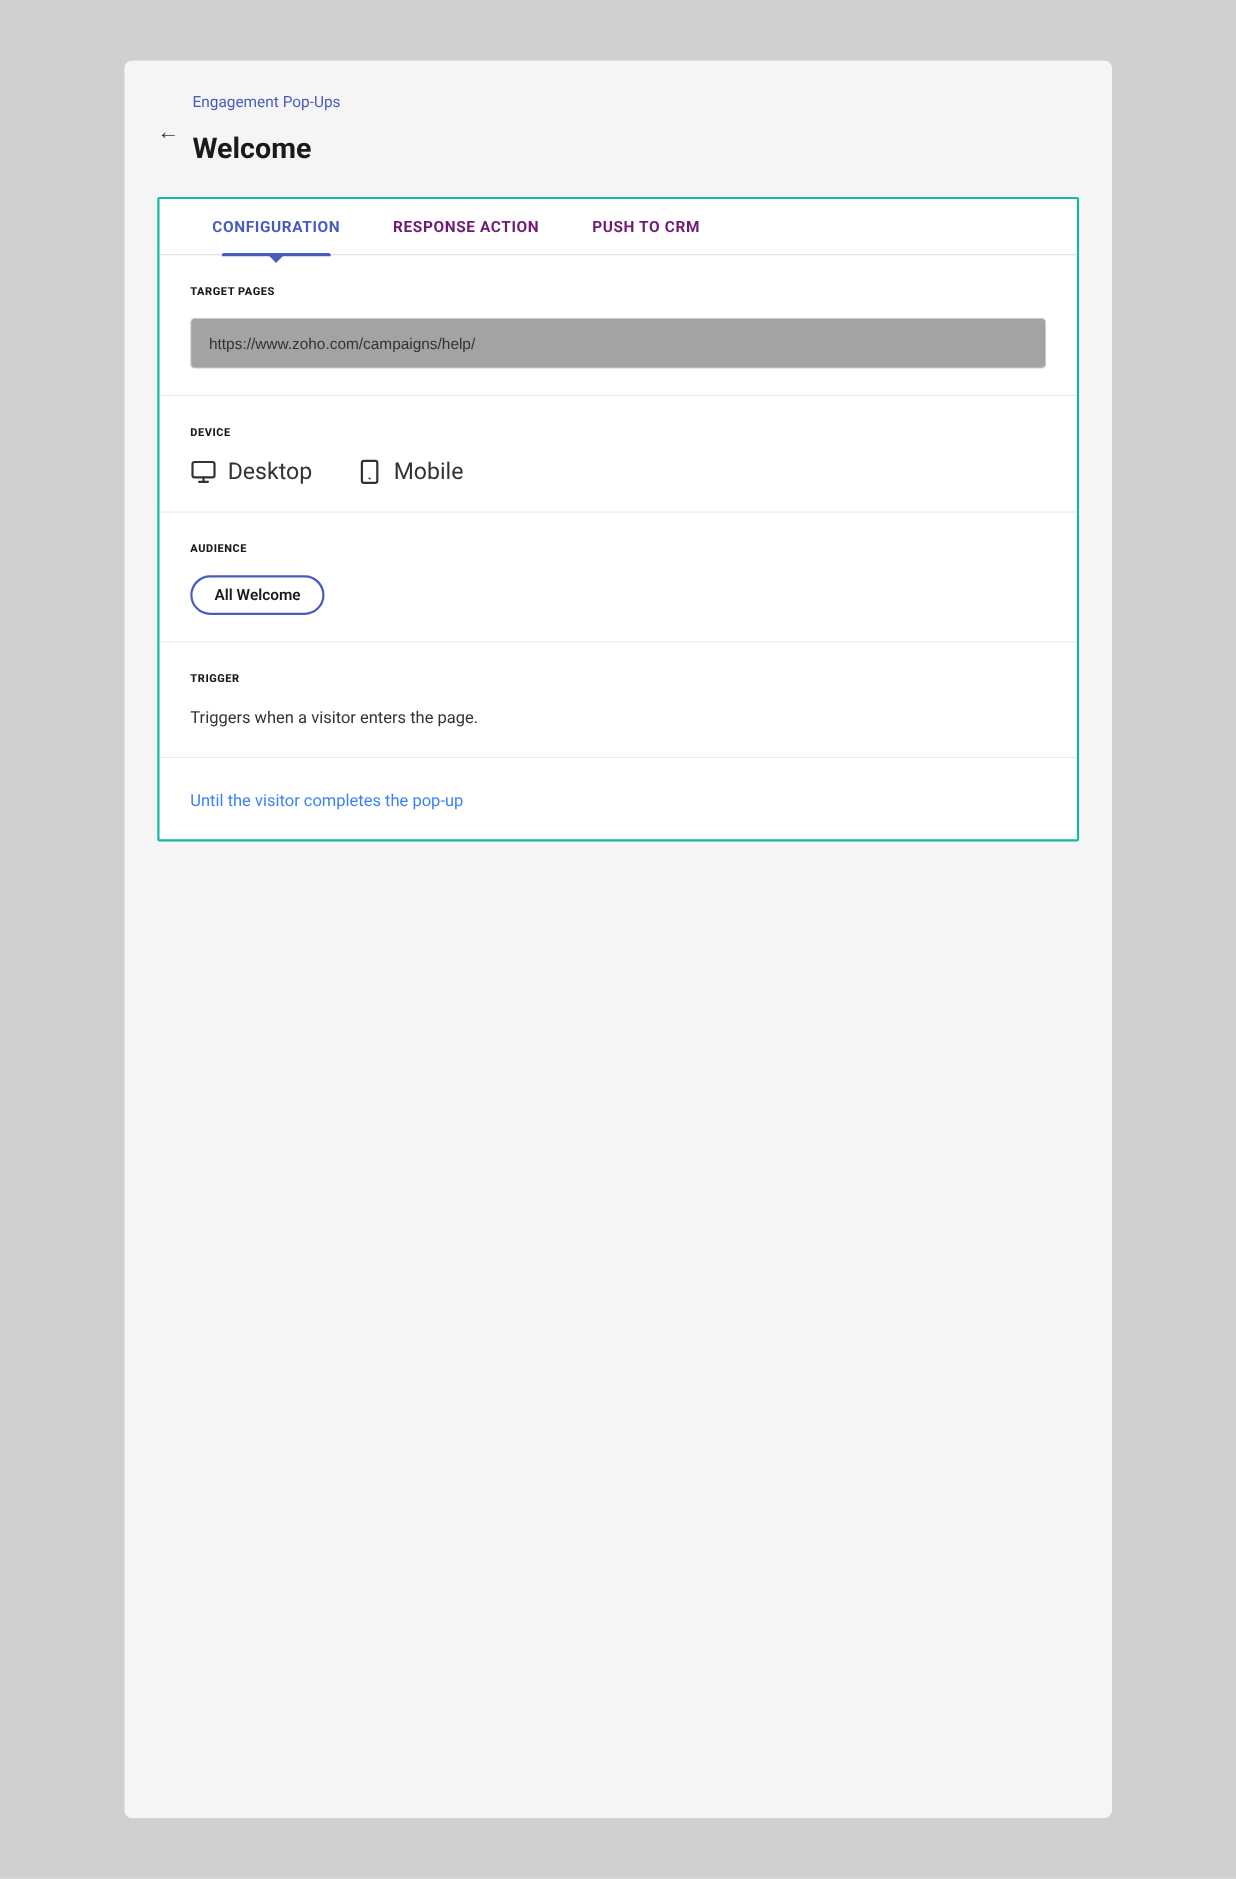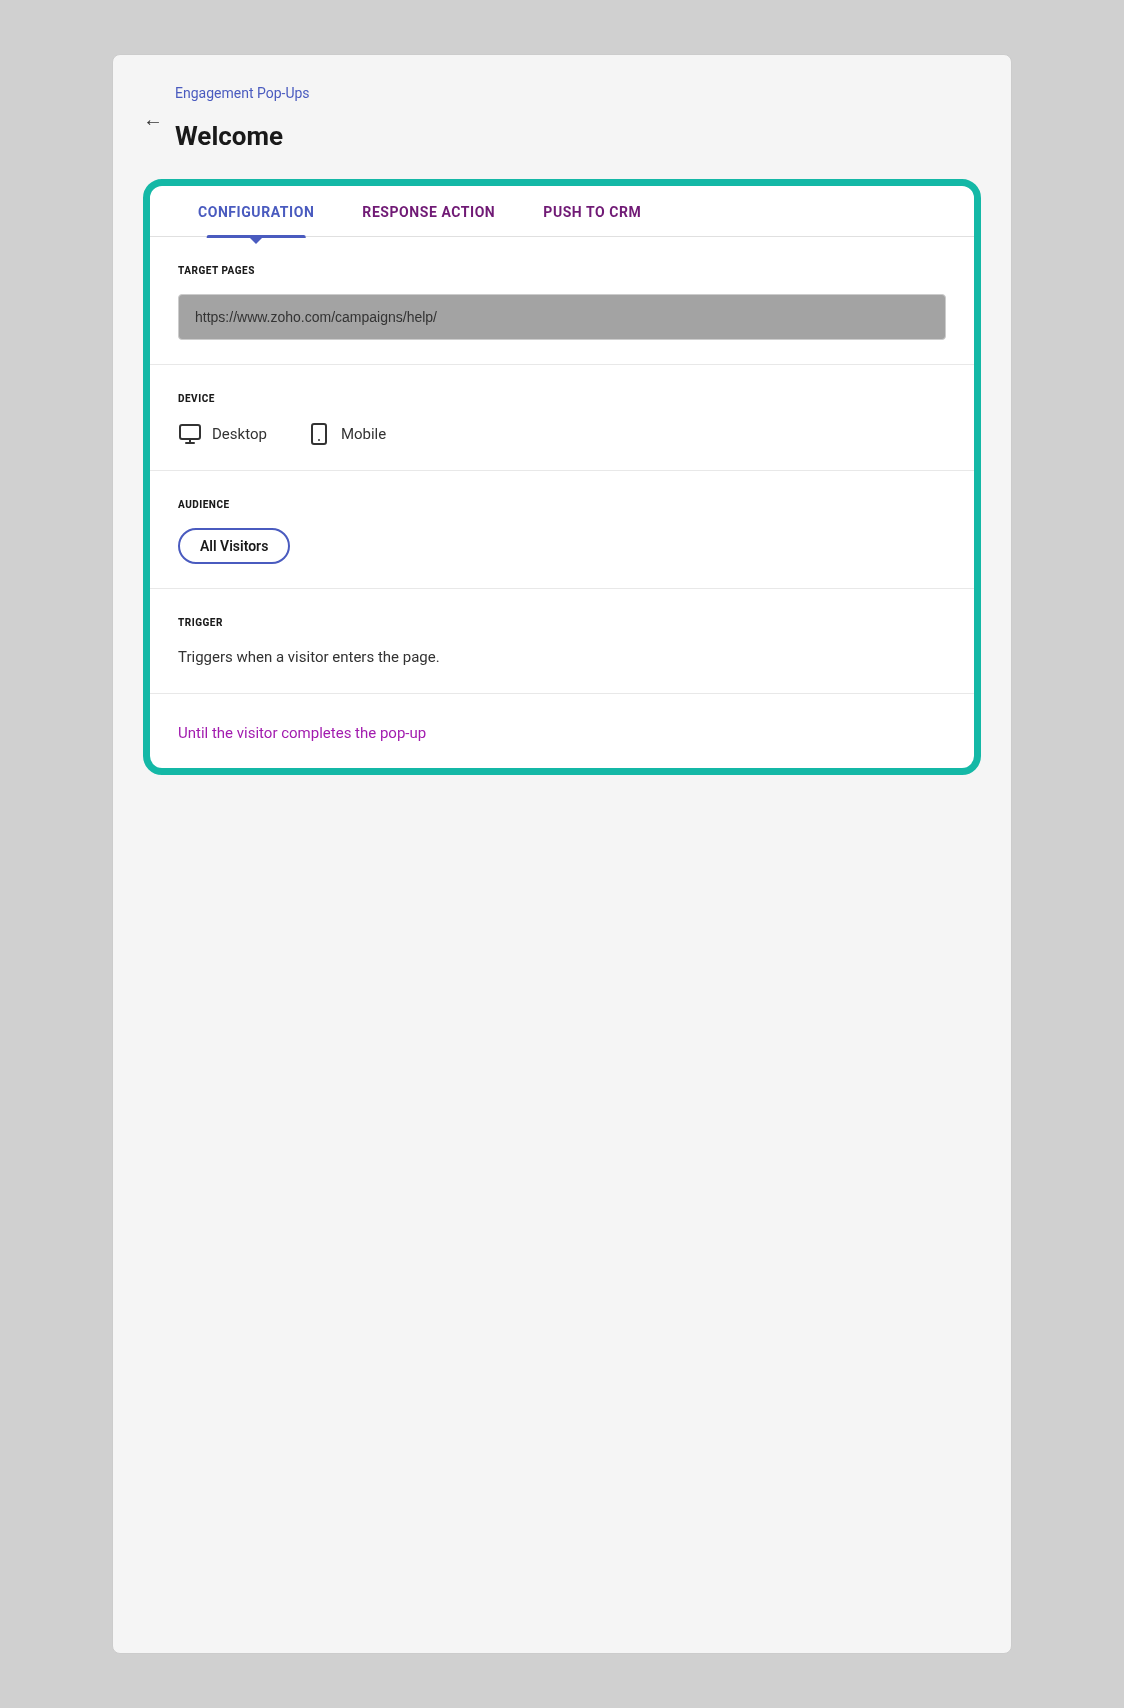--- a/index.html
+++ b/index.html
@@ -59,8 +59,8 @@
 
     .content-card {
       background: #fff;
-      border: 7px solid #14b8a6;
-      border-radius: 19px;
+      border: 2px solid #14b8a6;
+      border-radius: 2px;
       overflow: hidden;
     }
 

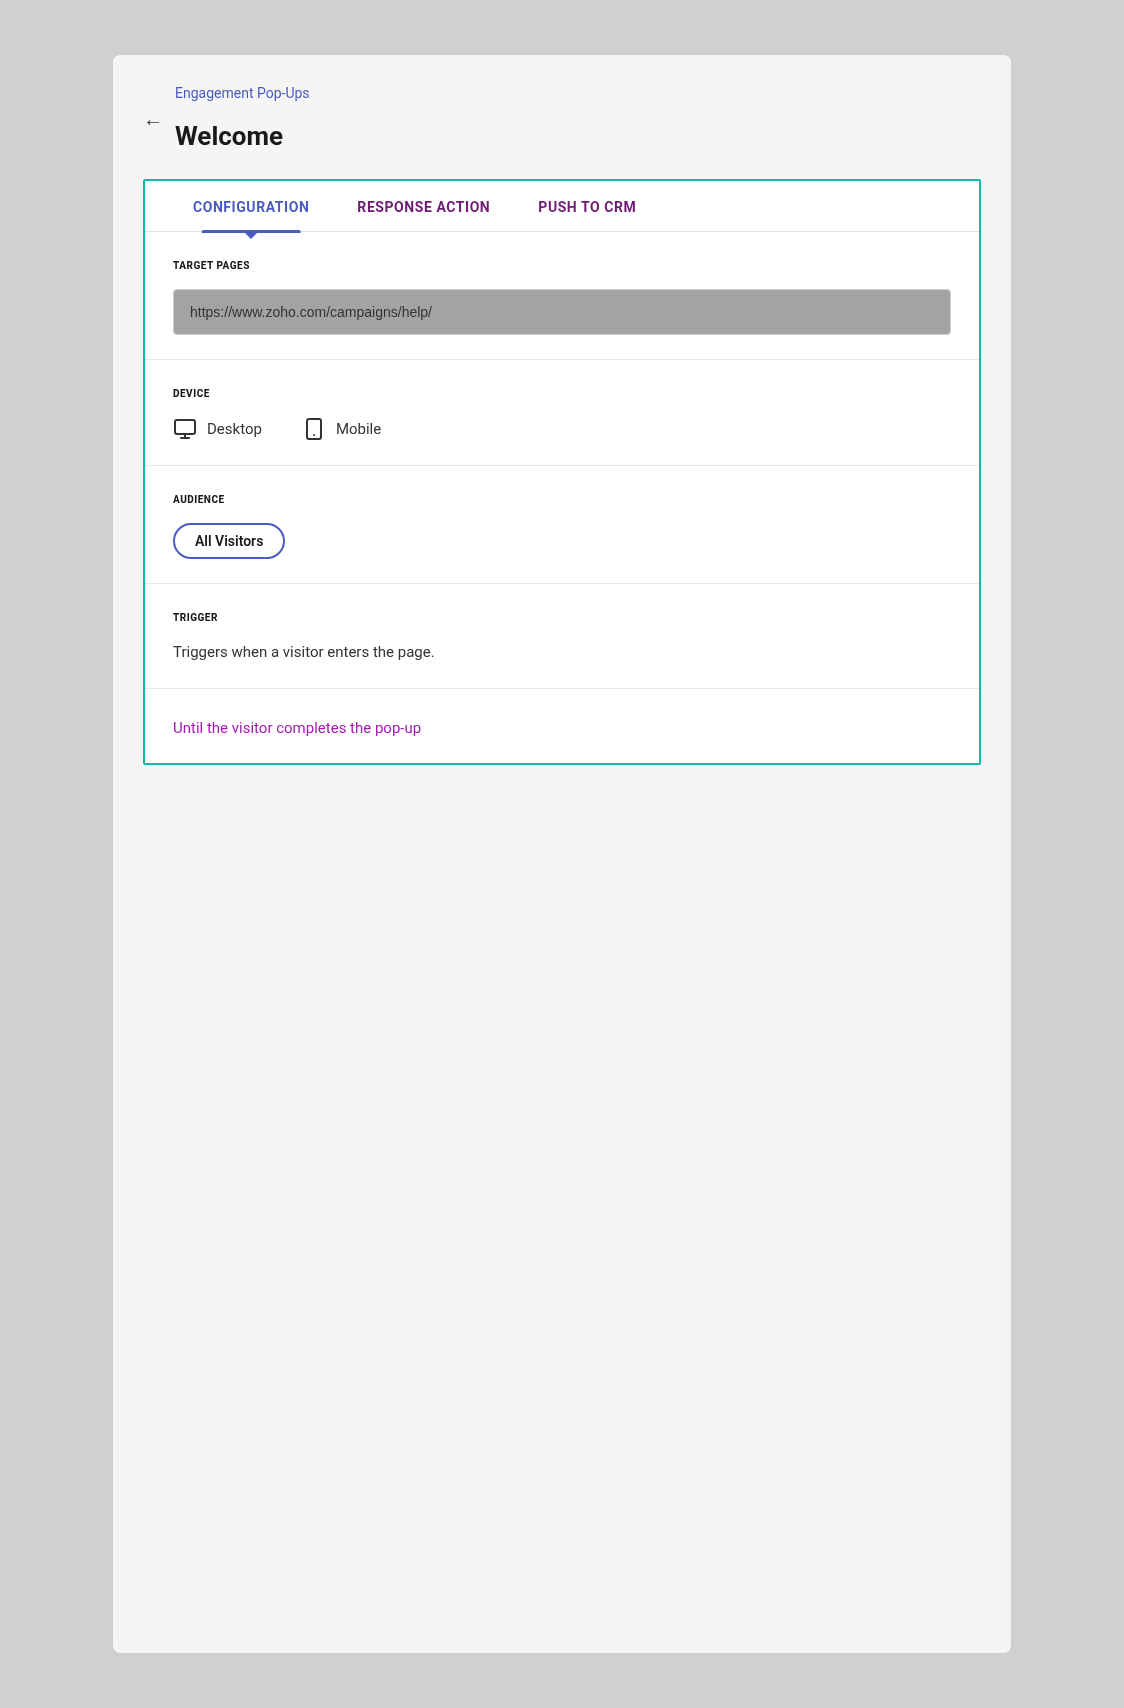--- a/index.html
+++ b/index.html
@@ -155,7 +155,7 @@
       display: flex;
       align-items: center;
       gap: 10px;
-      font-size: 15px;
+      font-size: 21px;
       color: #333;
       cursor: pointer;
     }

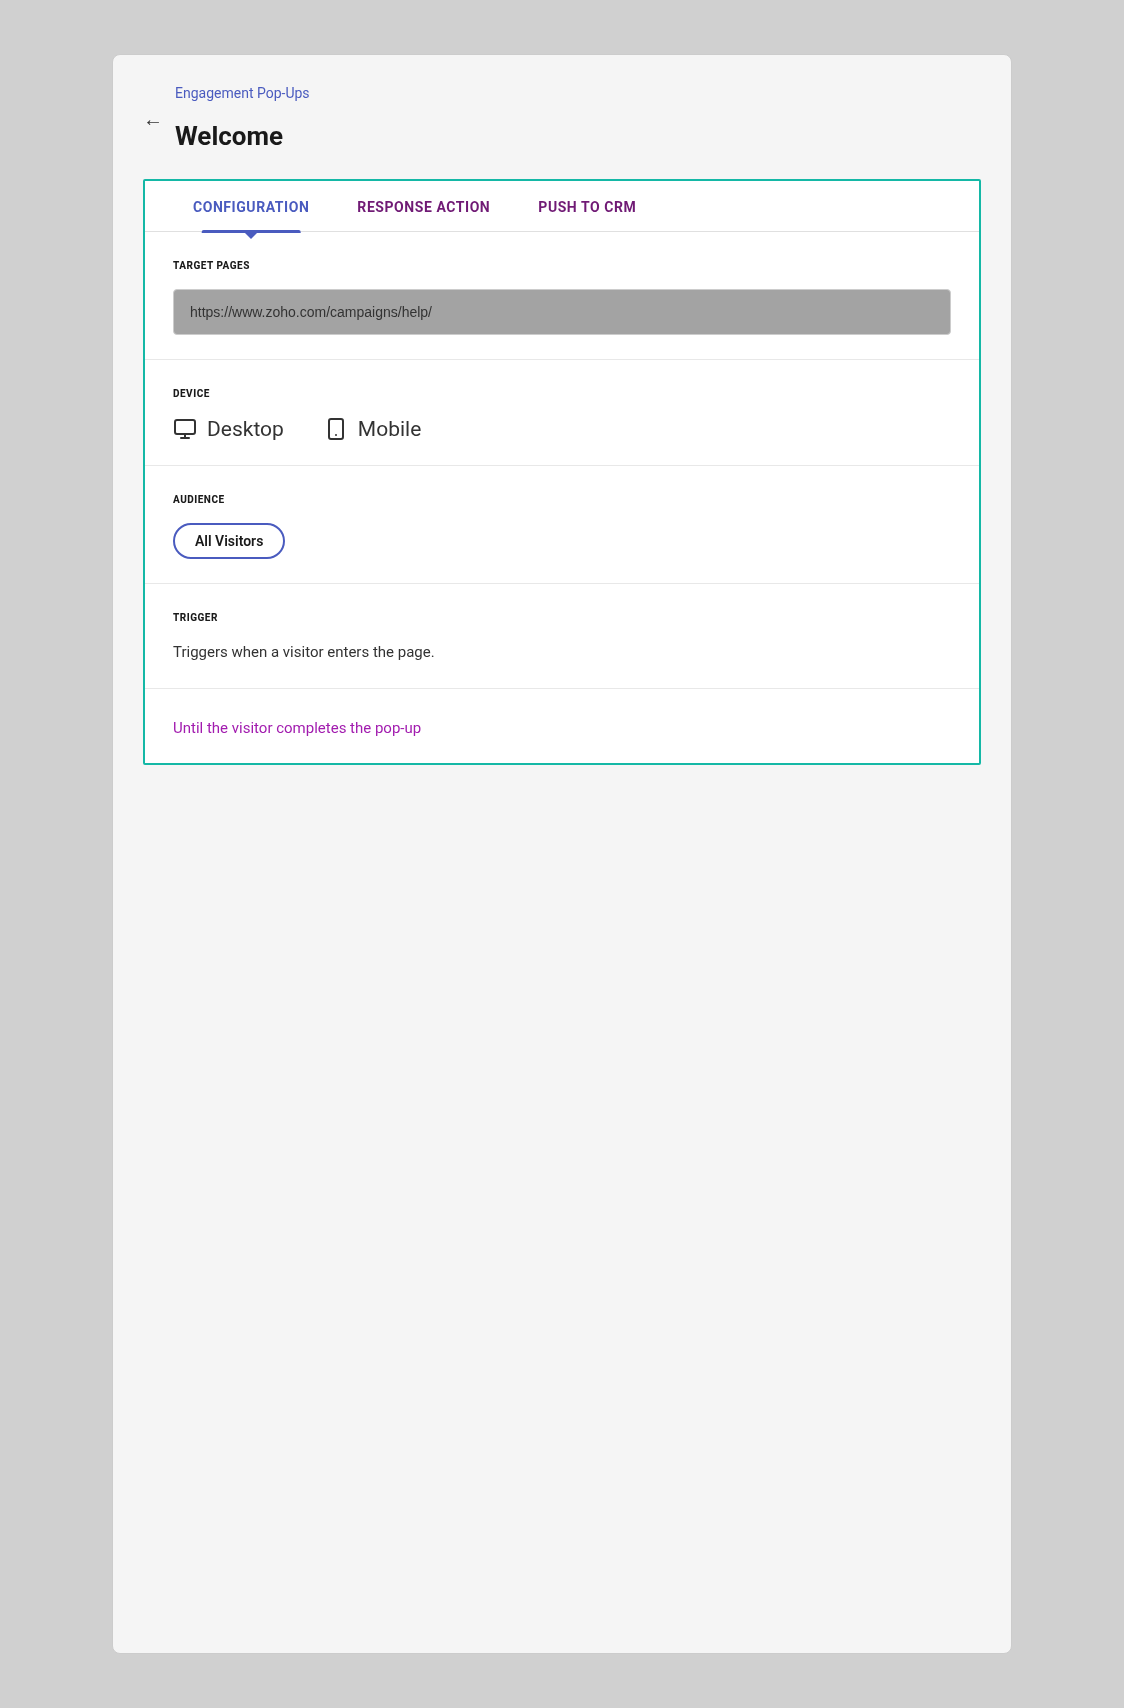--- a/index.html
+++ b/index.html
@@ -244,7 +244,7 @@
 
     <div class="section">
       <div class="section-title">AUDIENCE</div>
-      <div class="audience-badge">All Visitors</div>
+      <div class="audience-badge">All Welcome</div>
     </div>
 
     <div class="section">

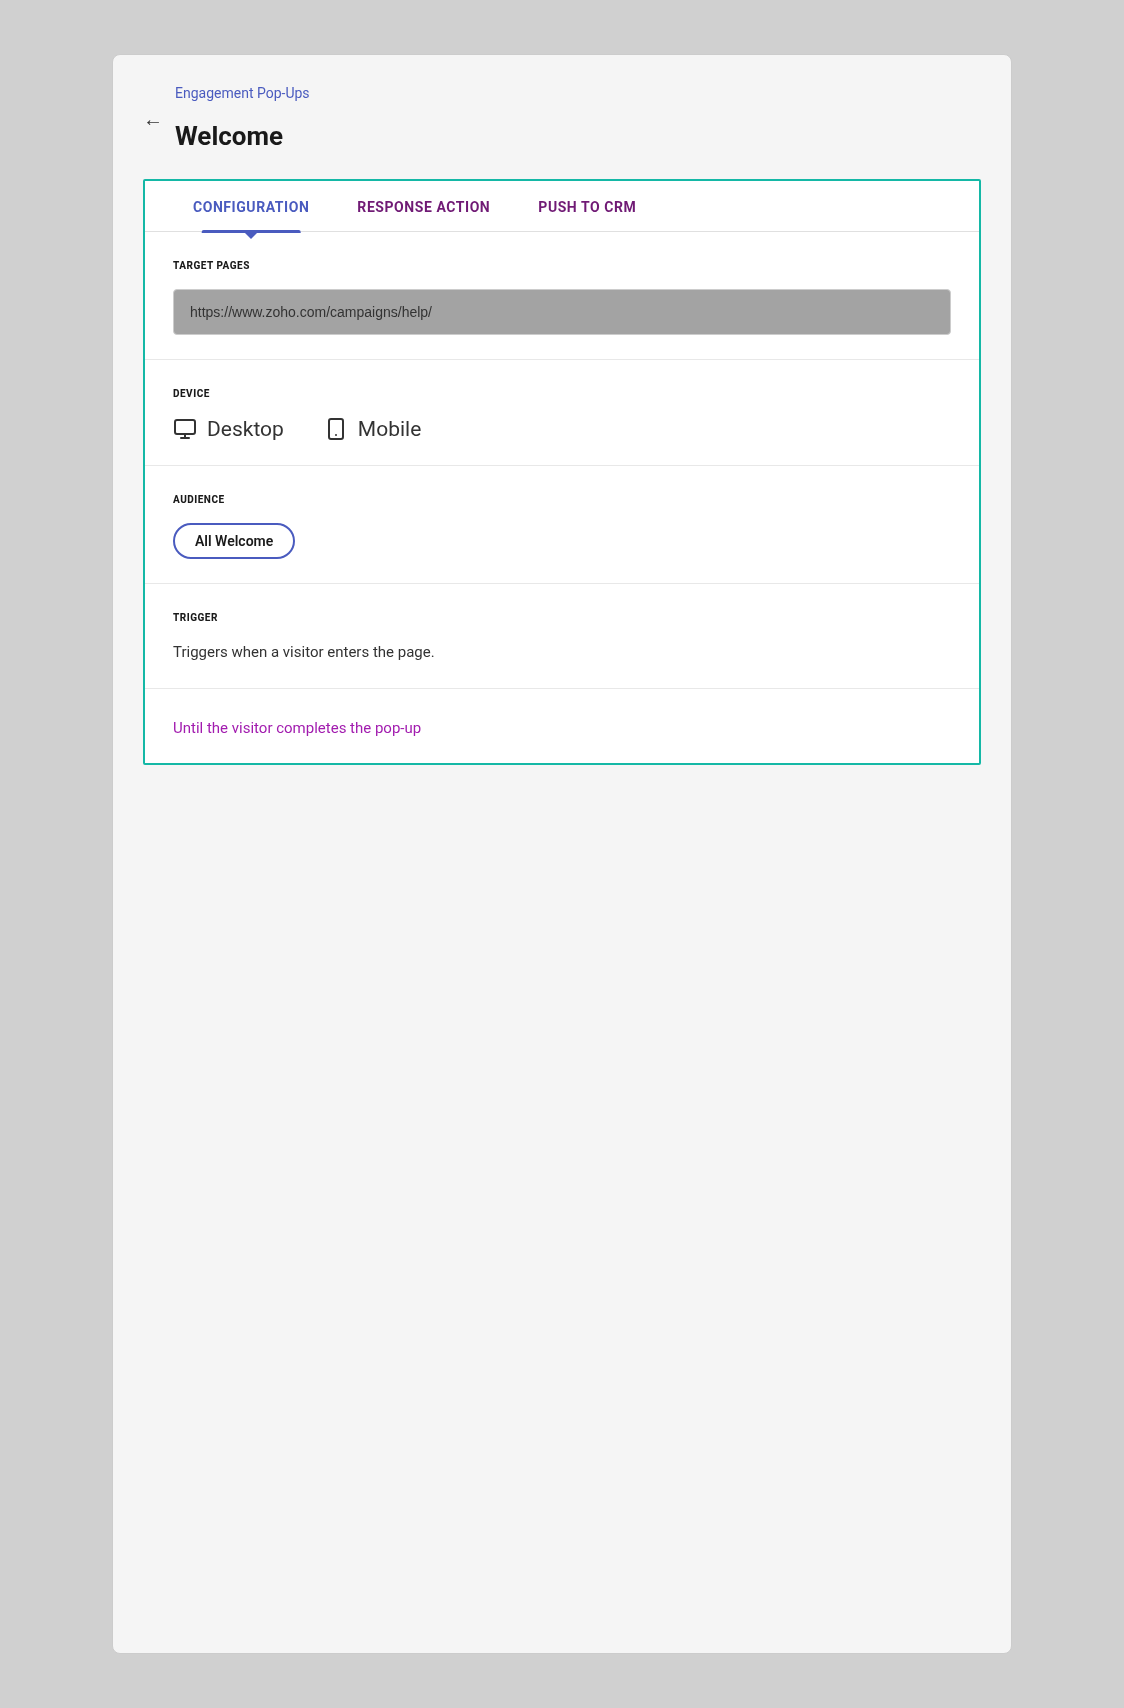--- a/index.html
+++ b/index.html
@@ -179,7 +179,7 @@
 
     .frequency-text {
       font-size: 15px;
-      color: #a21caf;
+      color: #3b82f6;
       line-height: 1.5;
     }
 

